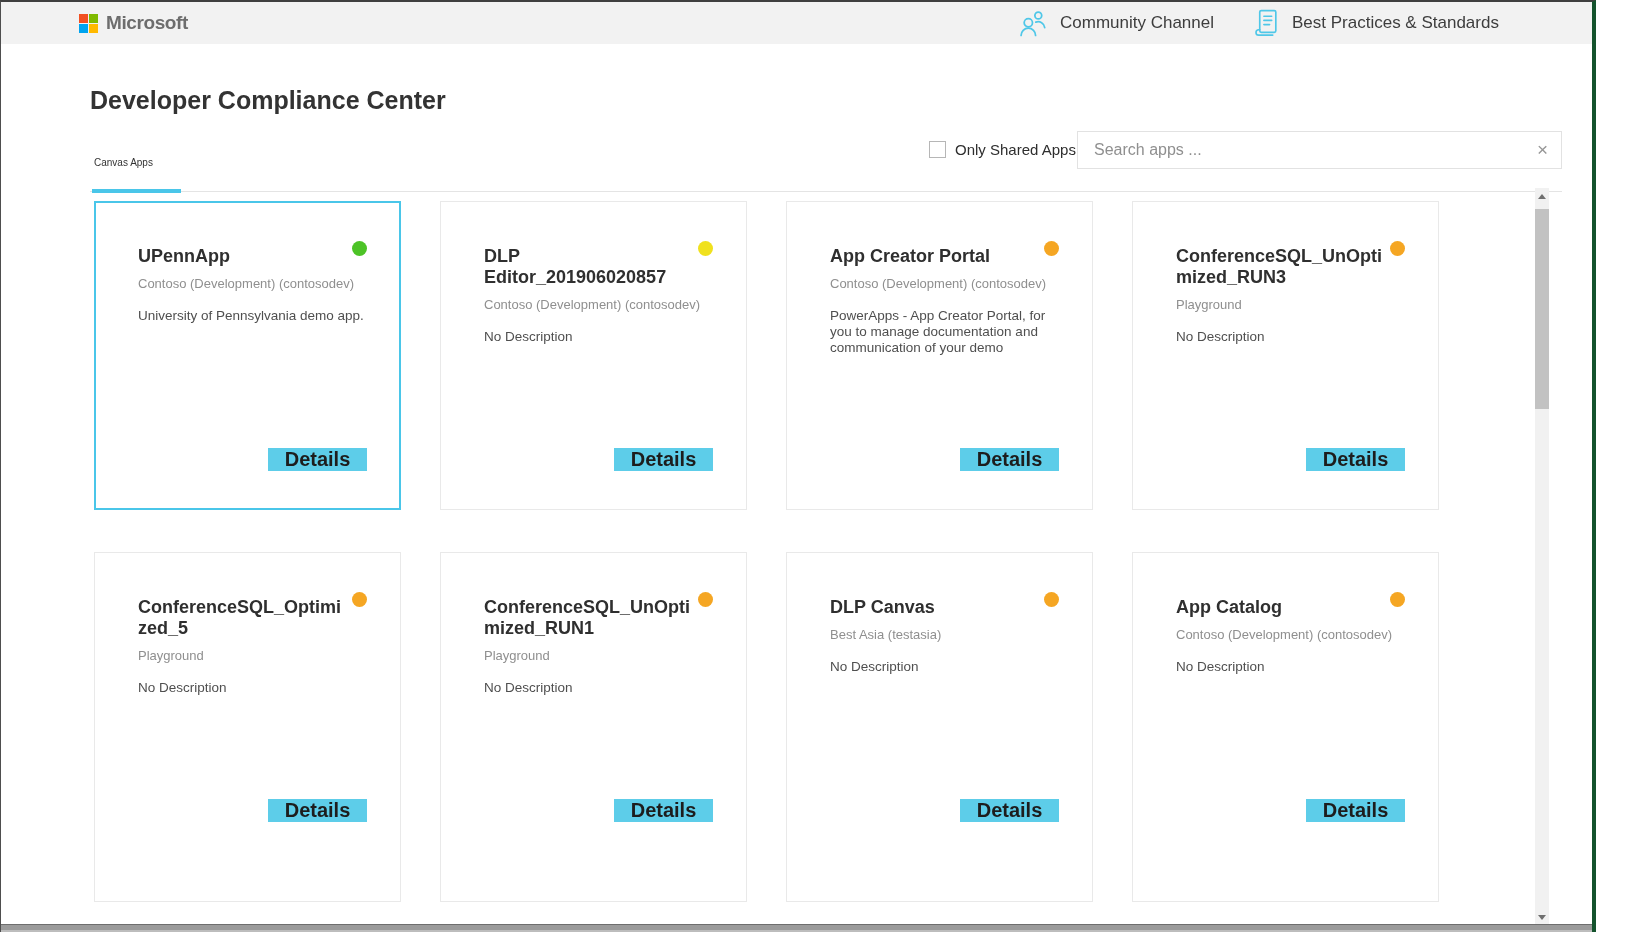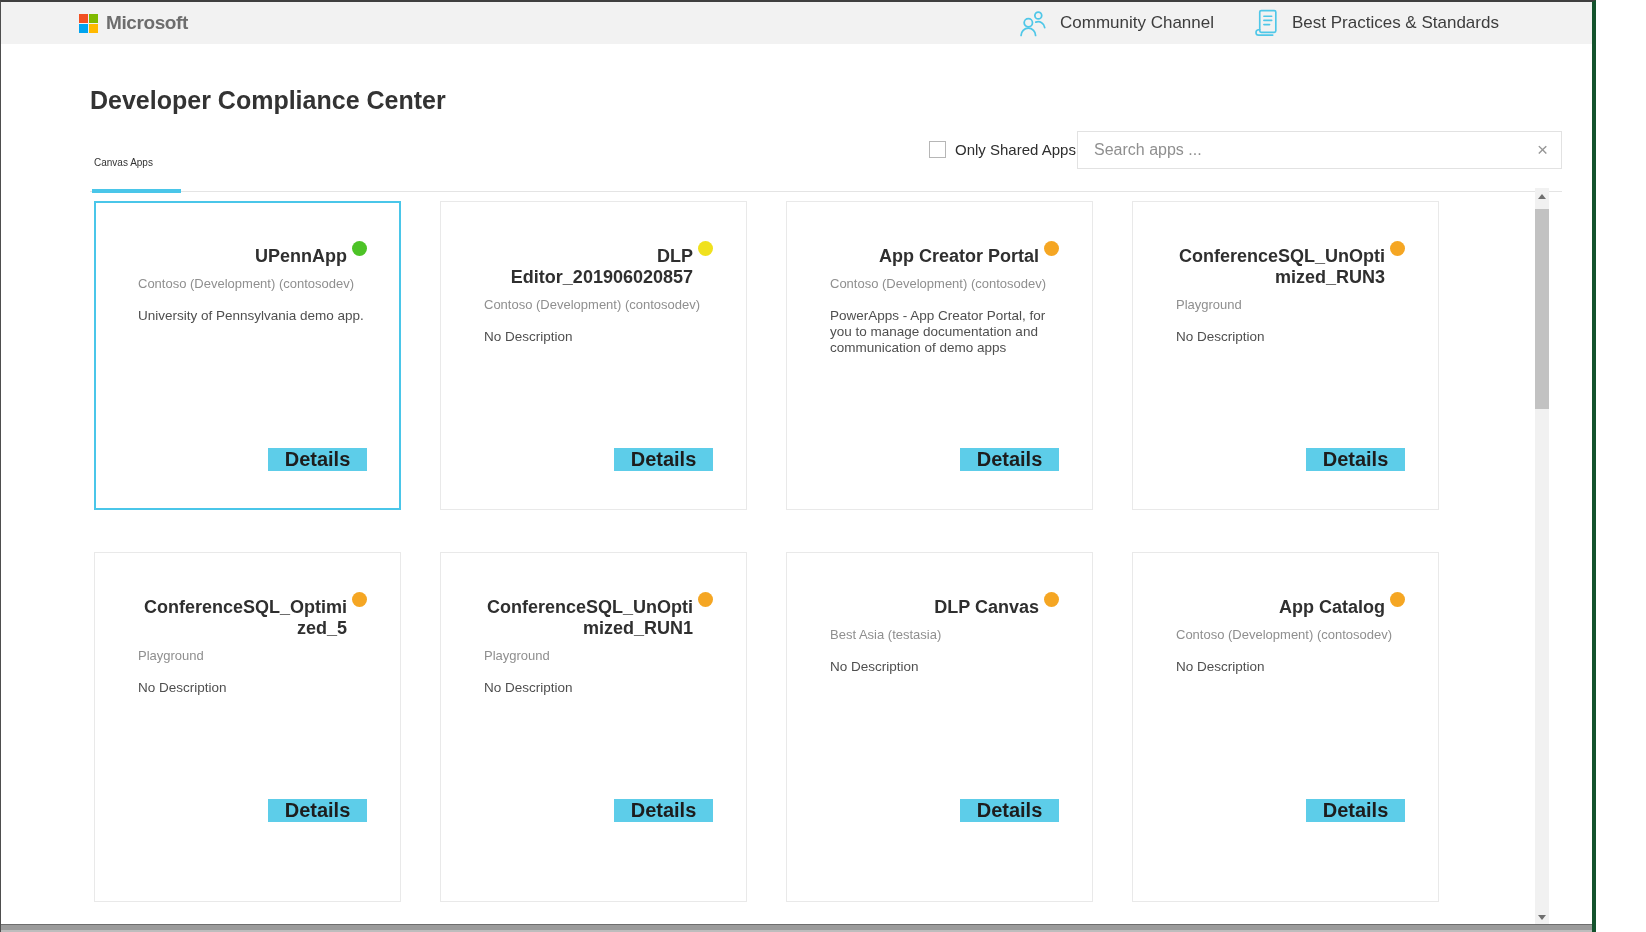--- a/index.html
+++ b/index.html
@@ -42,7 +42,7 @@
   .card { position:relative; background:#fff; border:1px solid #e9e9e9; padding:44px 45px 13px 43px; cursor:pointer; }
   .card.selected { border:2px solid var(--accent,#4ac6e9); padding:43px 44px 0 42px; }
   .card-title { font-size:18px; font-weight:bold; color:#2f2f2f; line-height:21px; width:209px;
-                overflow-wrap:break-word; word-break:break-word; margin-bottom:9px;text-align:right; }
+                overflow-wrap:break-word; word-break:break-word; margin-bottom:9px; }
   .card-env { font-size:13px; color:#8f8f8f; margin-bottom:17px; }
   .card-desc { font-size:13.5px; color:#4f4f4f; line-height:16px; width:232px; }
   .dot { position:absolute; top:39px; right:33px; width:15px; height:15px; border-radius:50%; }

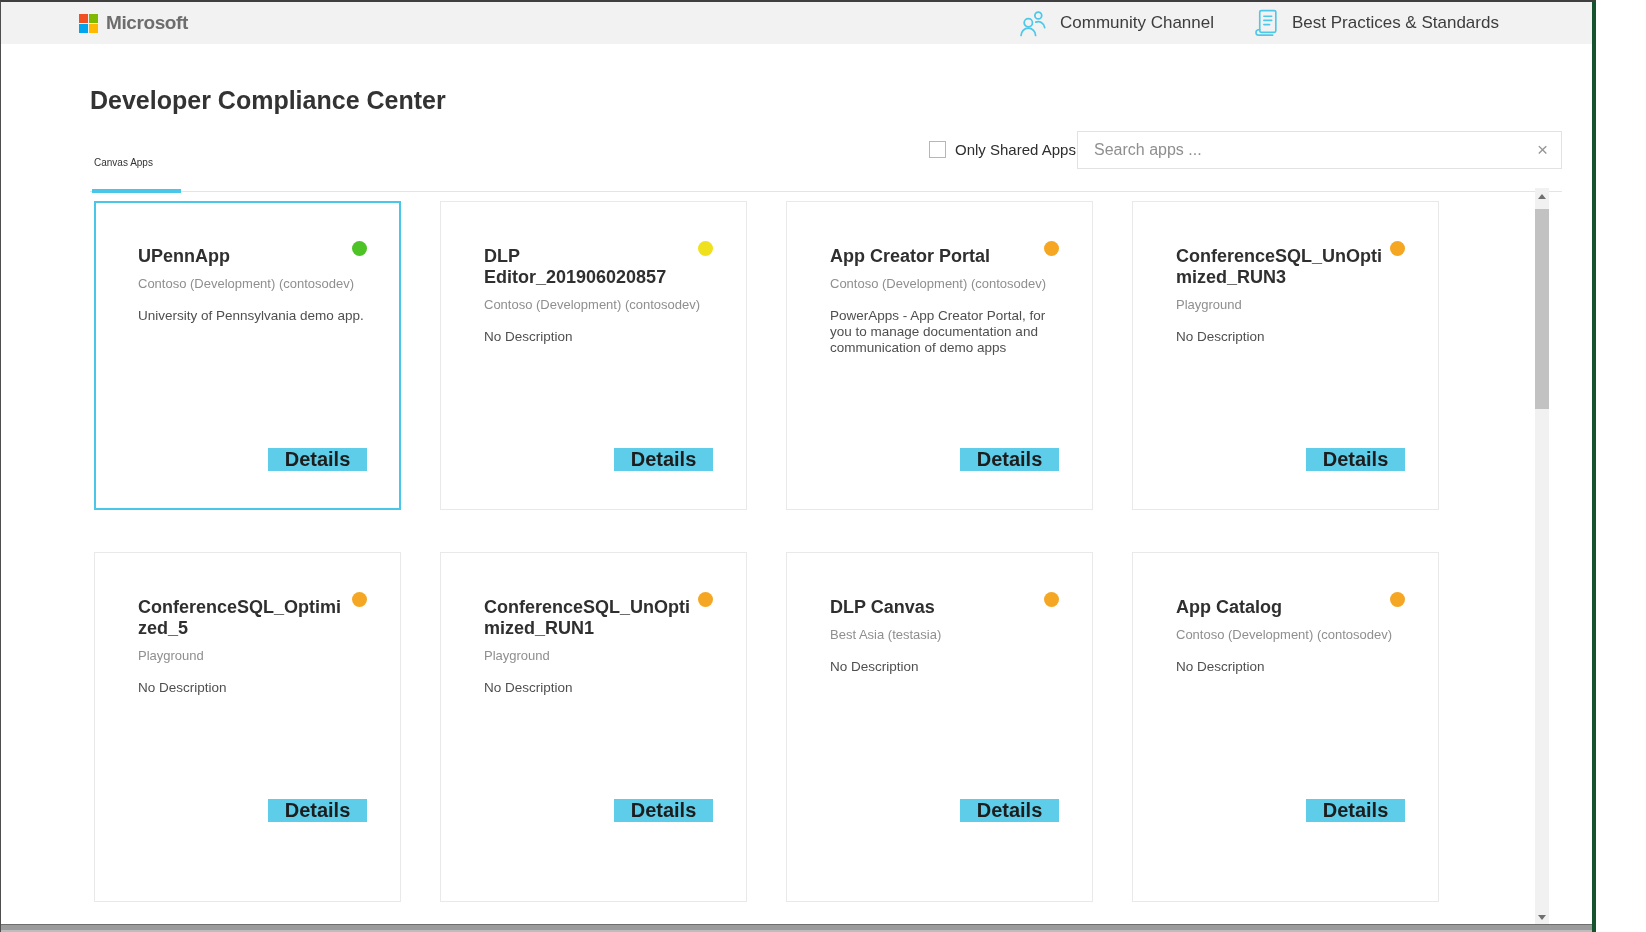--- a/index.html
+++ b/index.html
@@ -140,7 +140,7 @@
     <span class="dot" style="background: rgb(245, 166, 35);"></span>
     <h2 class="card-title">App Creator Portal</h2>
     <div class="card-env">Contoso (Development) (contosodev)</div>
-    <div class="card-desc">PowerApps - App Creator Portal, for you to manage documentation and communication of demo apps</div>
+    <div class="card-desc">PowerApps - App Creator Portal, for you to manage documentation and communication of your demo</div>
     <button class="details-btn">Details</button>
   </div>
 

